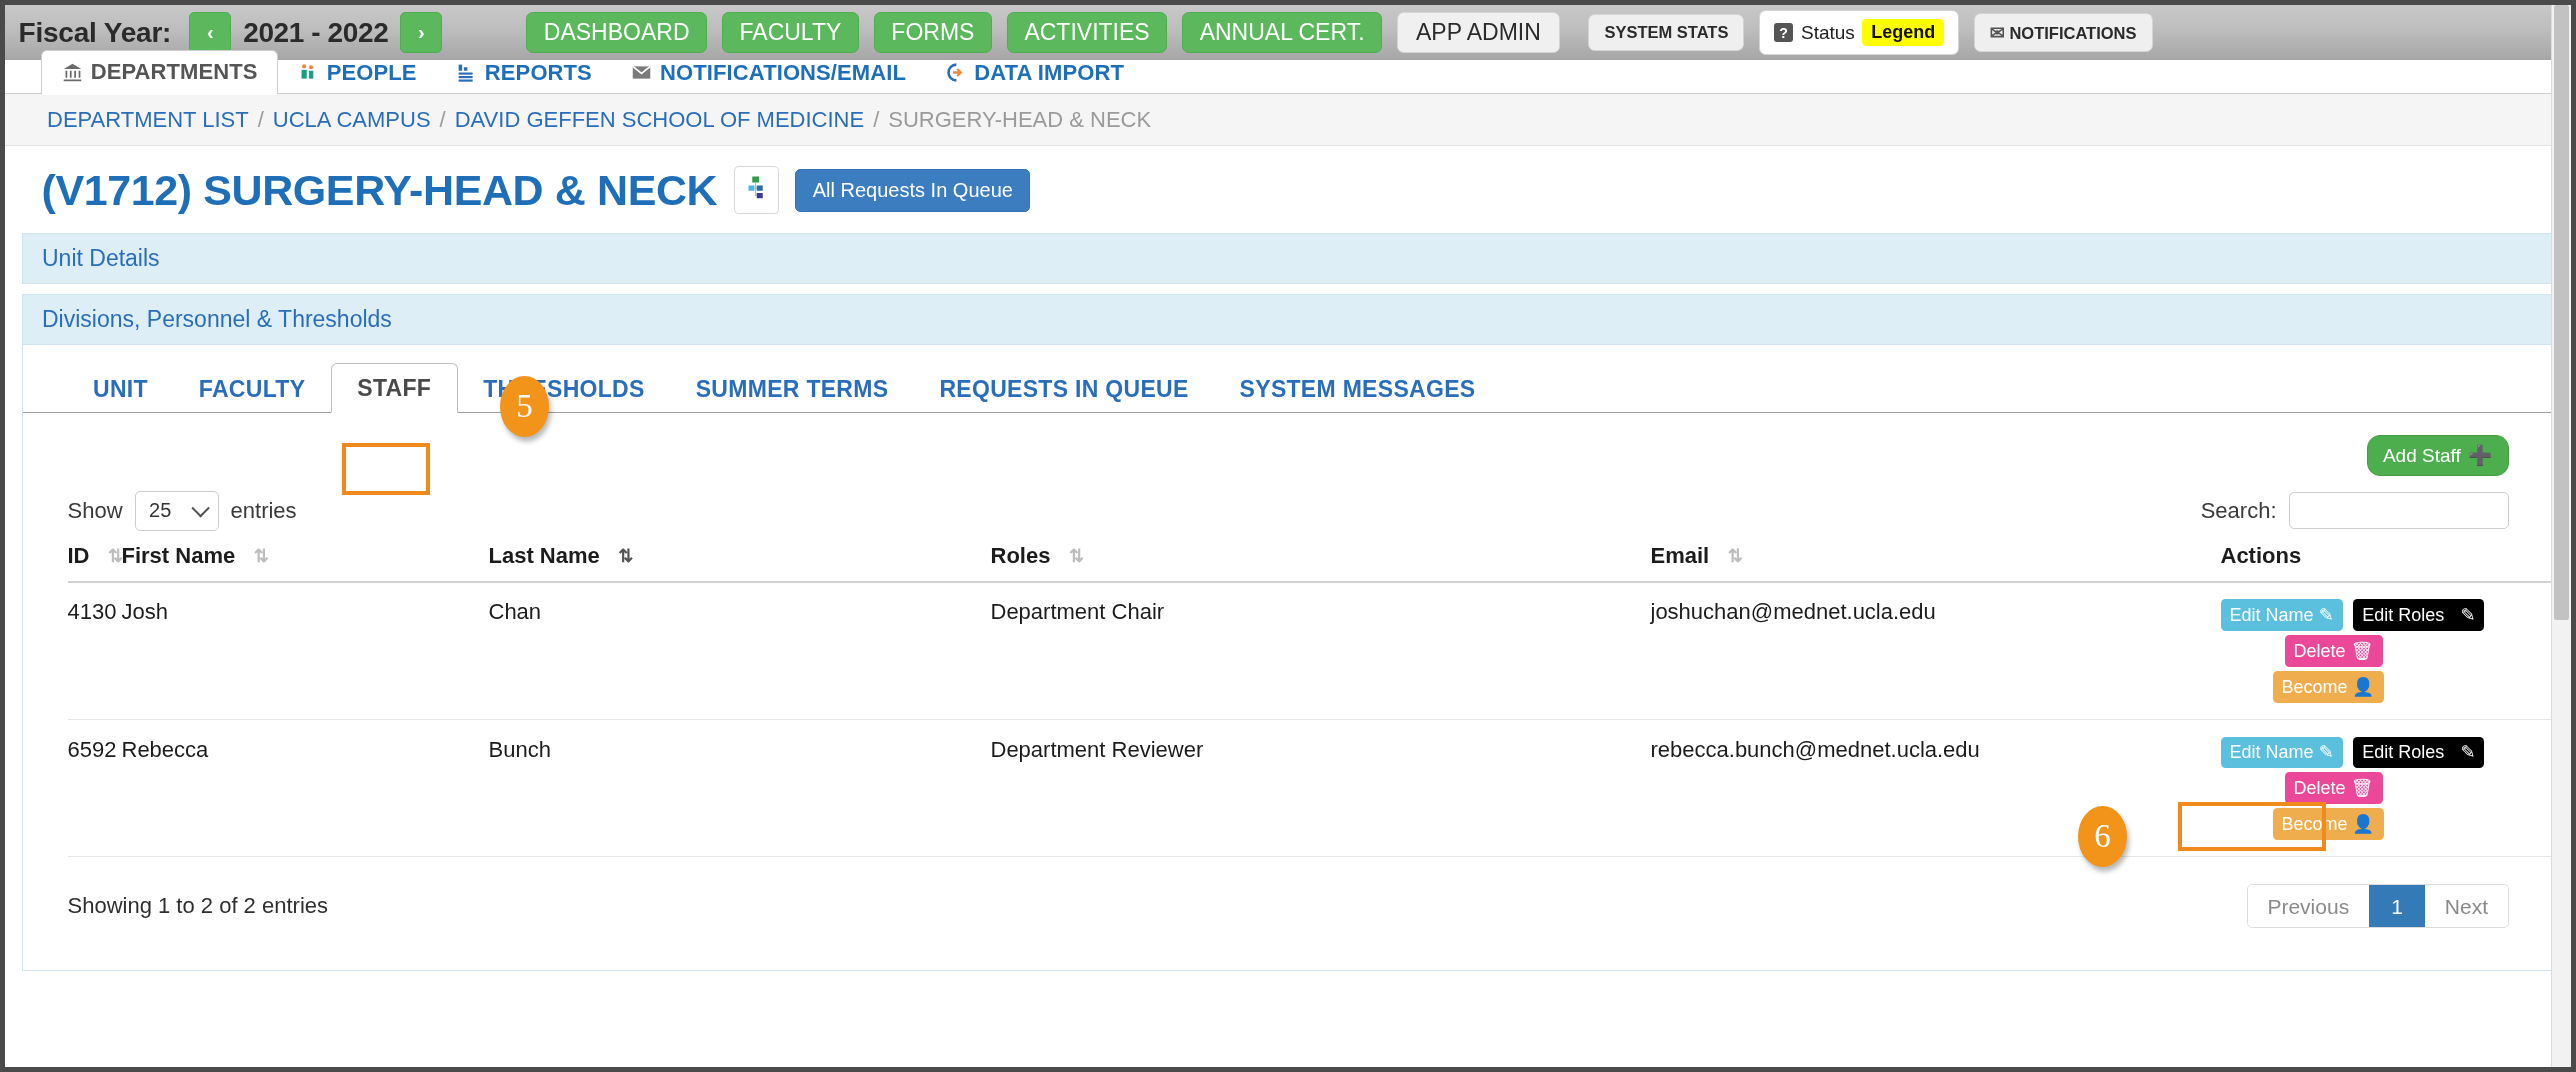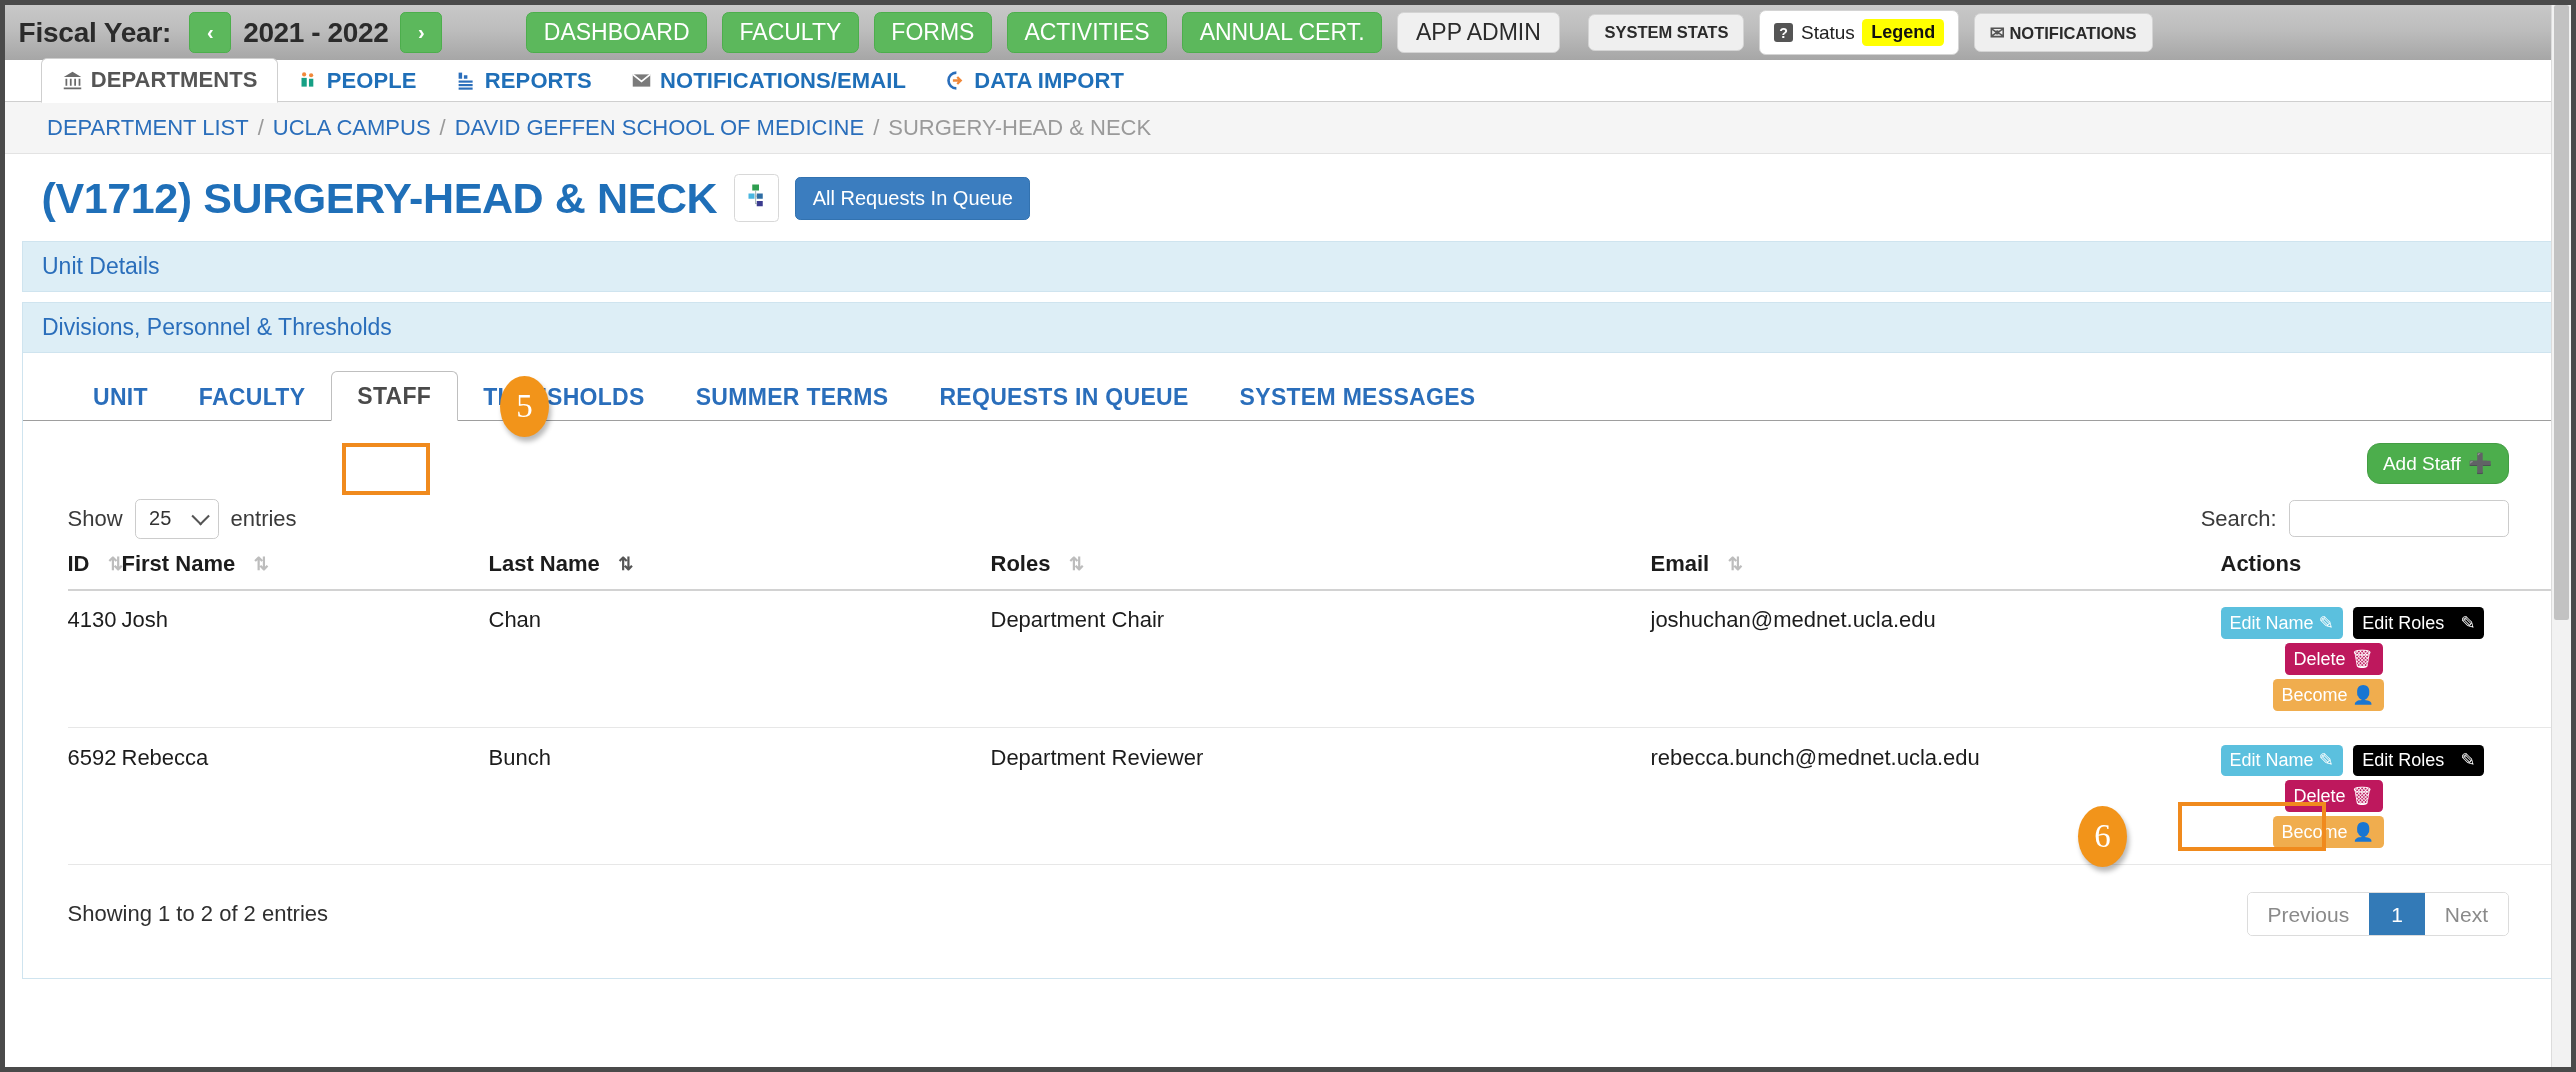--- a/index.html
+++ b/index.html
@@ -149,7 +149,7 @@
   
   .tabrow {
     position: relative;
-    height: 42px;
+    height: 34px;
     background: #ffffff;
     border-bottom: 1.5px solid #cfcfcf;
     display: flex;

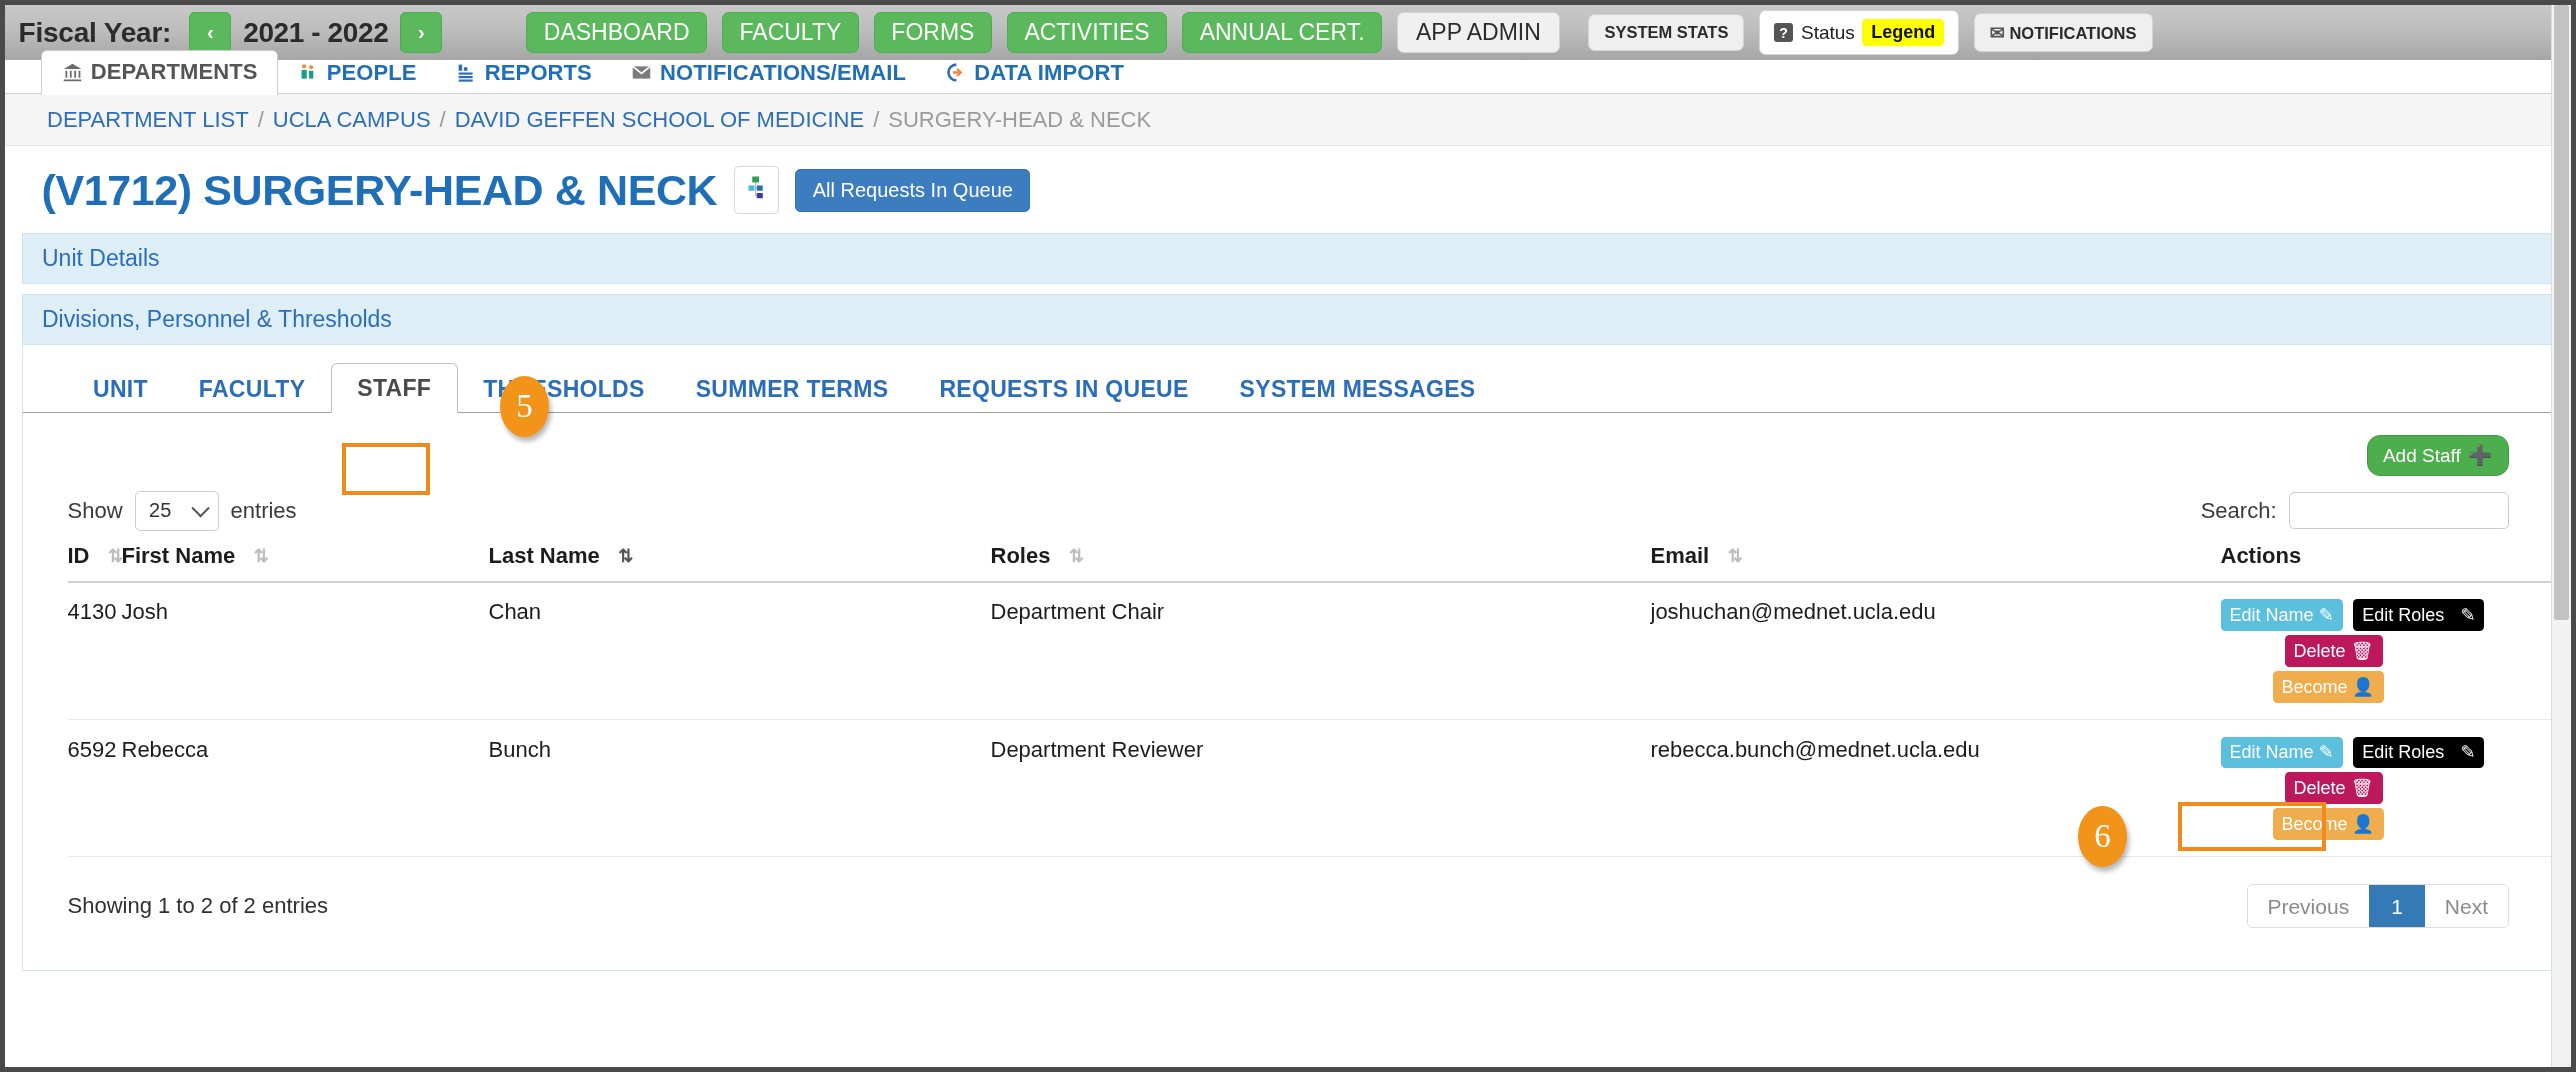--- a/index.html
+++ b/index.html
@@ -441,7 +441,7 @@
   }
   .abtn.edit-name { background: #5bc0de; }
   .abtn.edit-roles { background: #000000; gap: 16px; }
-  .abtn.delete { background: #be185d; }
+  .abtn.delete { background: #ec4899; }
   .abtn.become { background: #f0ad4e; }
 
   

